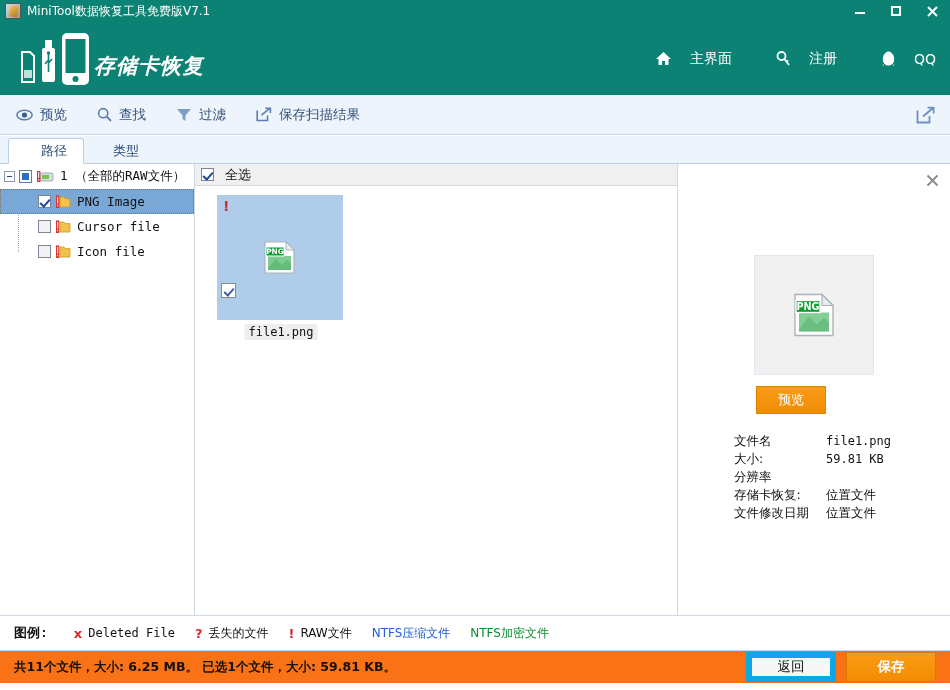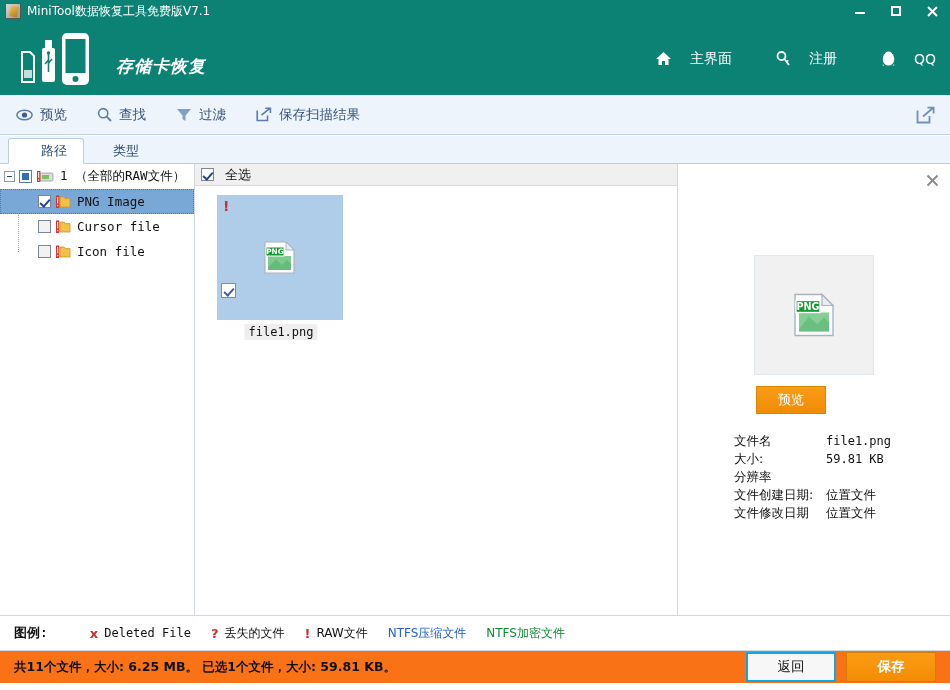--- a/index.html
+++ b/index.html
@@ -69,10 +69,10 @@
     width: 75px; height: 58px;
   }
   .brand-title {
-    position: absolute; left: 116px; top: 44px;
+    position: absolute; left: 94px; top: 44px;
     transform: translateY(-50%);
     color: #ffffff;
-    font-size: 17px;
+    font-size: 21px;
     font-style: italic;
     font-weight: bold;
     font-family: "DejaVu Serif", serif;

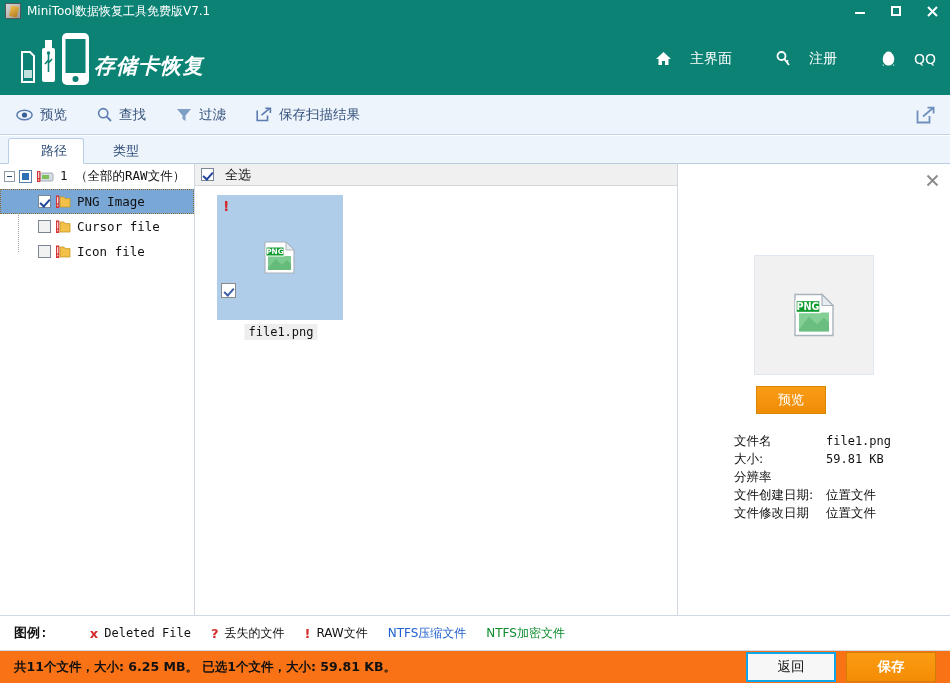--- a/index.html
+++ b/index.html
@@ -690,7 +690,7 @@
           <span class="meta-val"></span>
         </div>
         <div class="meta-row">
-          <span class="meta-key">文件创建日期:</span>
+          <span class="meta-key">存储卡恢复:</span>
           <span class="meta-val cn">位置文件</span>
         </div>
         <div class="meta-row">

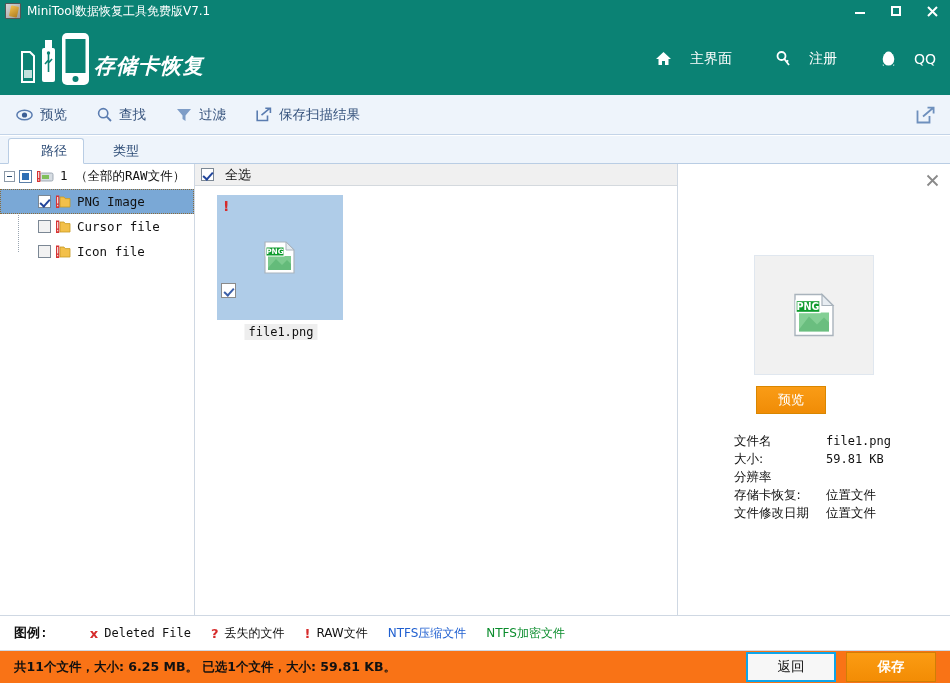--- a/index.html
+++ b/index.html
@@ -375,7 +375,7 @@
     font-size: 13px;
     font-weight: bold;
     color: #111;
-    margin-right: 22px;
+    margin-right: 6px;
   }
   .legend-item {
     display:flex; align-items:center; gap:6px;

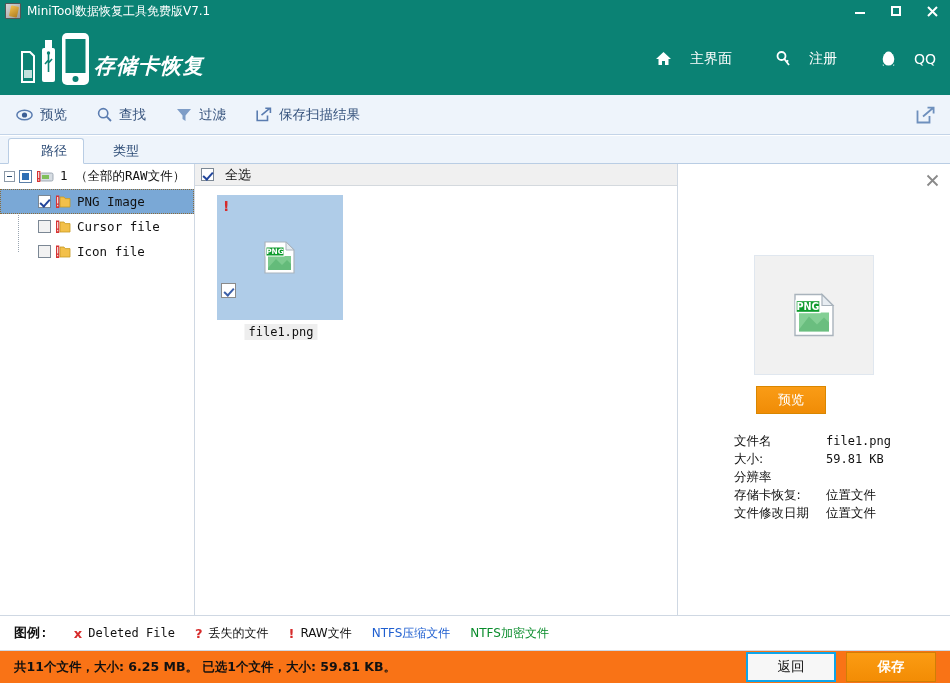--- a/index.html
+++ b/index.html
@@ -425,7 +425,7 @@
   }
   .btn-back {
     background: #f7f7f7;
-    border: 2px solid #0ea5e9;
+    border: 6px solid #0ea5e9;
     color: #111;
   }
   .btn-save {

